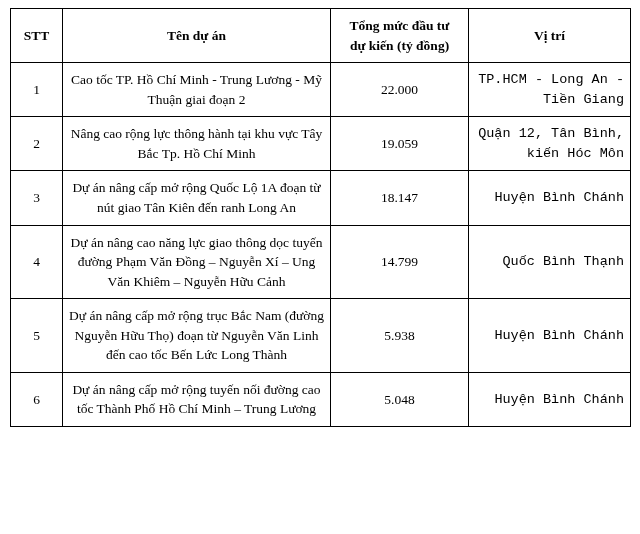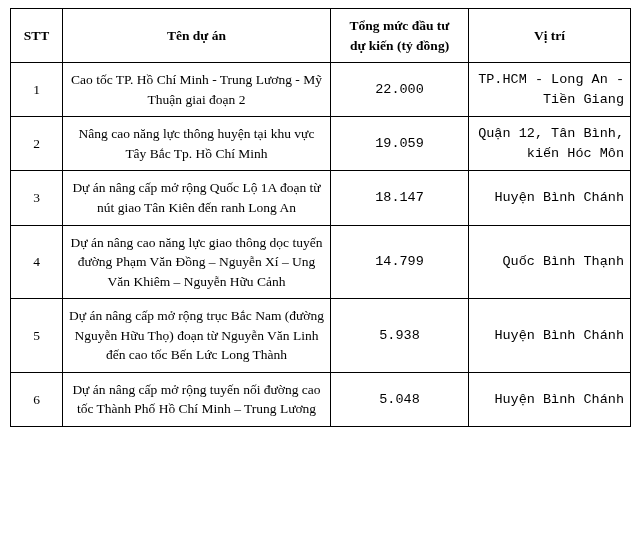--- a/index.html
+++ b/index.html
@@ -55,7 +55,6 @@
   }
   td.cell-amount {
     text-align: center;
-    font-family: Liberation Mono, monospace;
   }
   td.cell-loc {
     text-align: right;

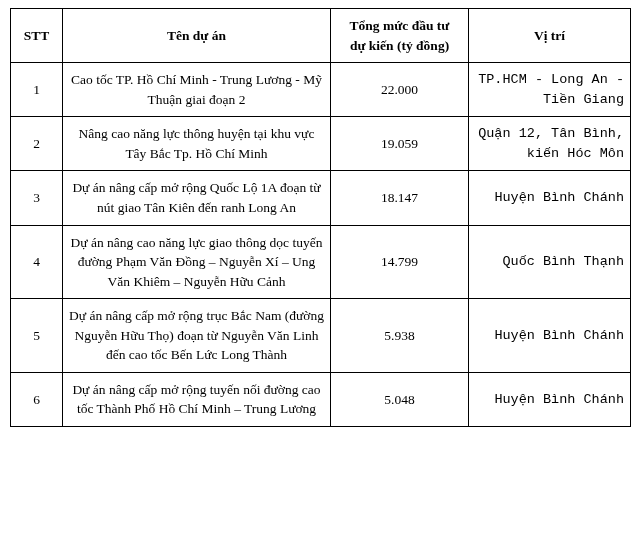--- a/index.html
+++ b/index.html
@@ -96,7 +96,7 @@
       </tr>
       <tr>
         <td class="cell-stt">2</td>
-        <td class="cell-name">Nâng cao năng lực thông huyện tại khu vực Tây Bắc Tp. Hồ Chí Minh</td>
+        <td class="cell-name">Nâng cao rộng lực thông hành tại khu vực Tây Bắc Tp. Hồ Chí Minh</td>
         <td class="cell-amount">19.059</td>
         <td class="cell-loc">Quận 12, Tân Bình, kiến Hóc Môn</td>
       </tr>

